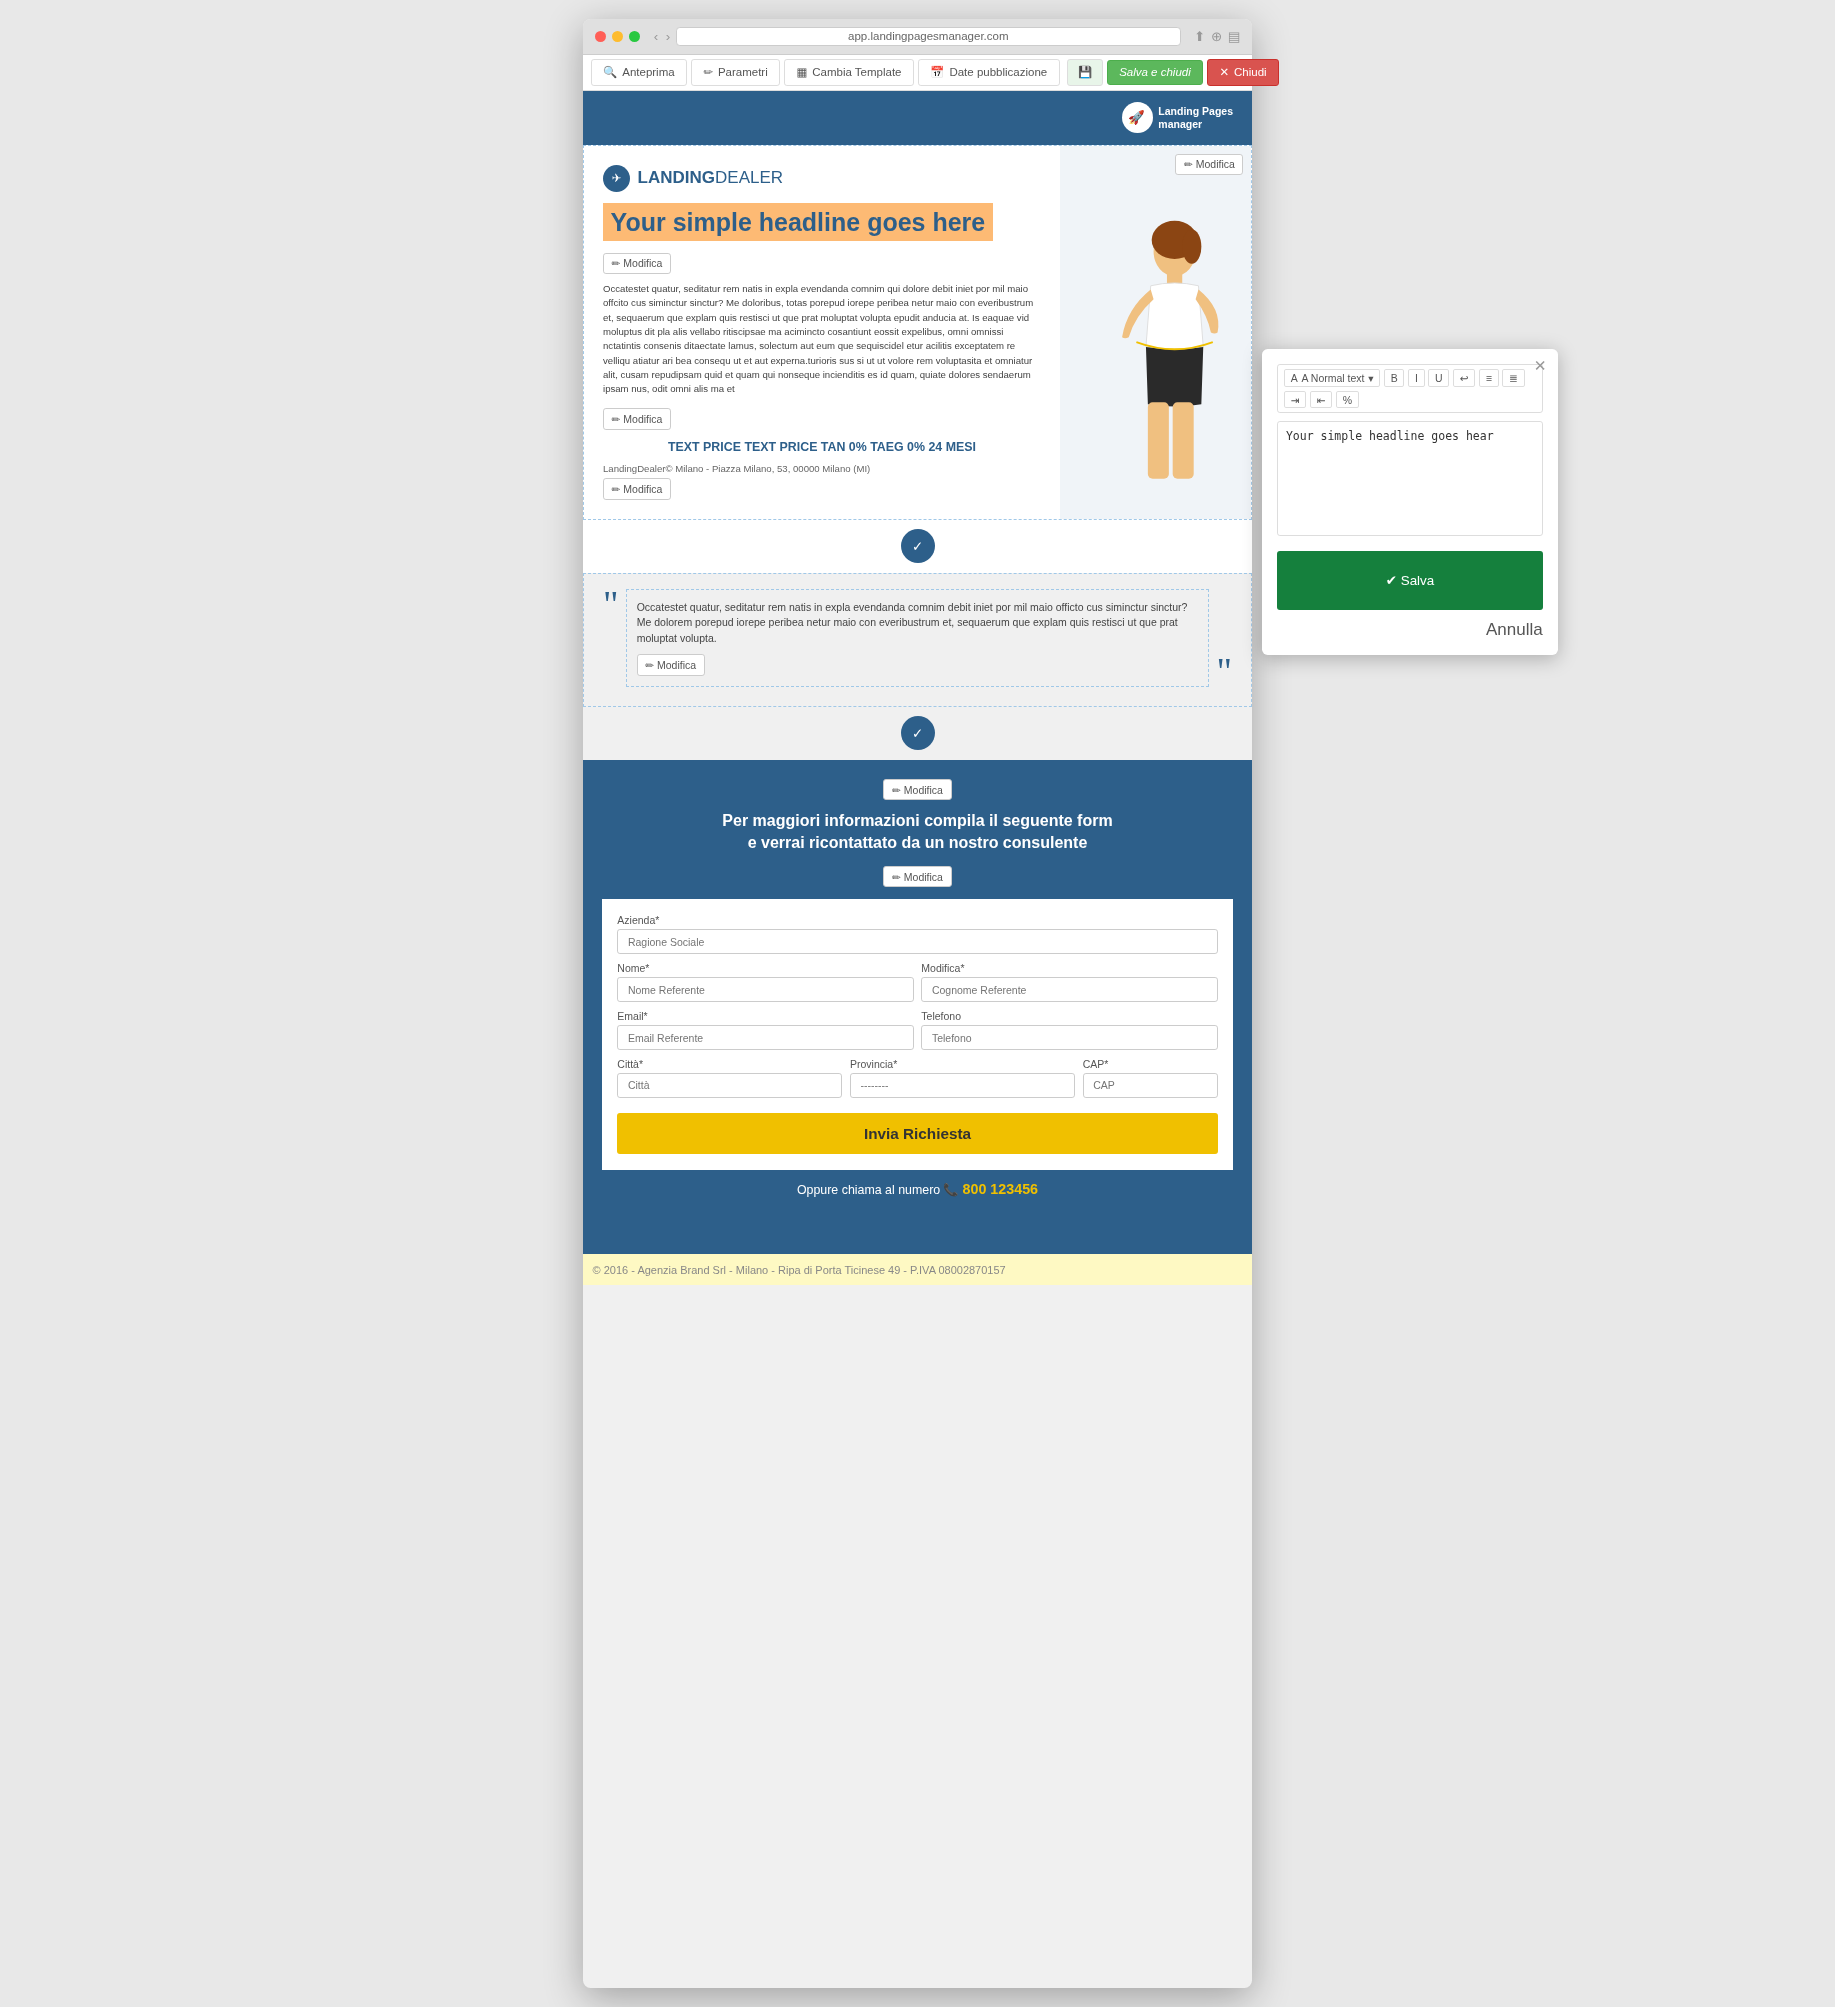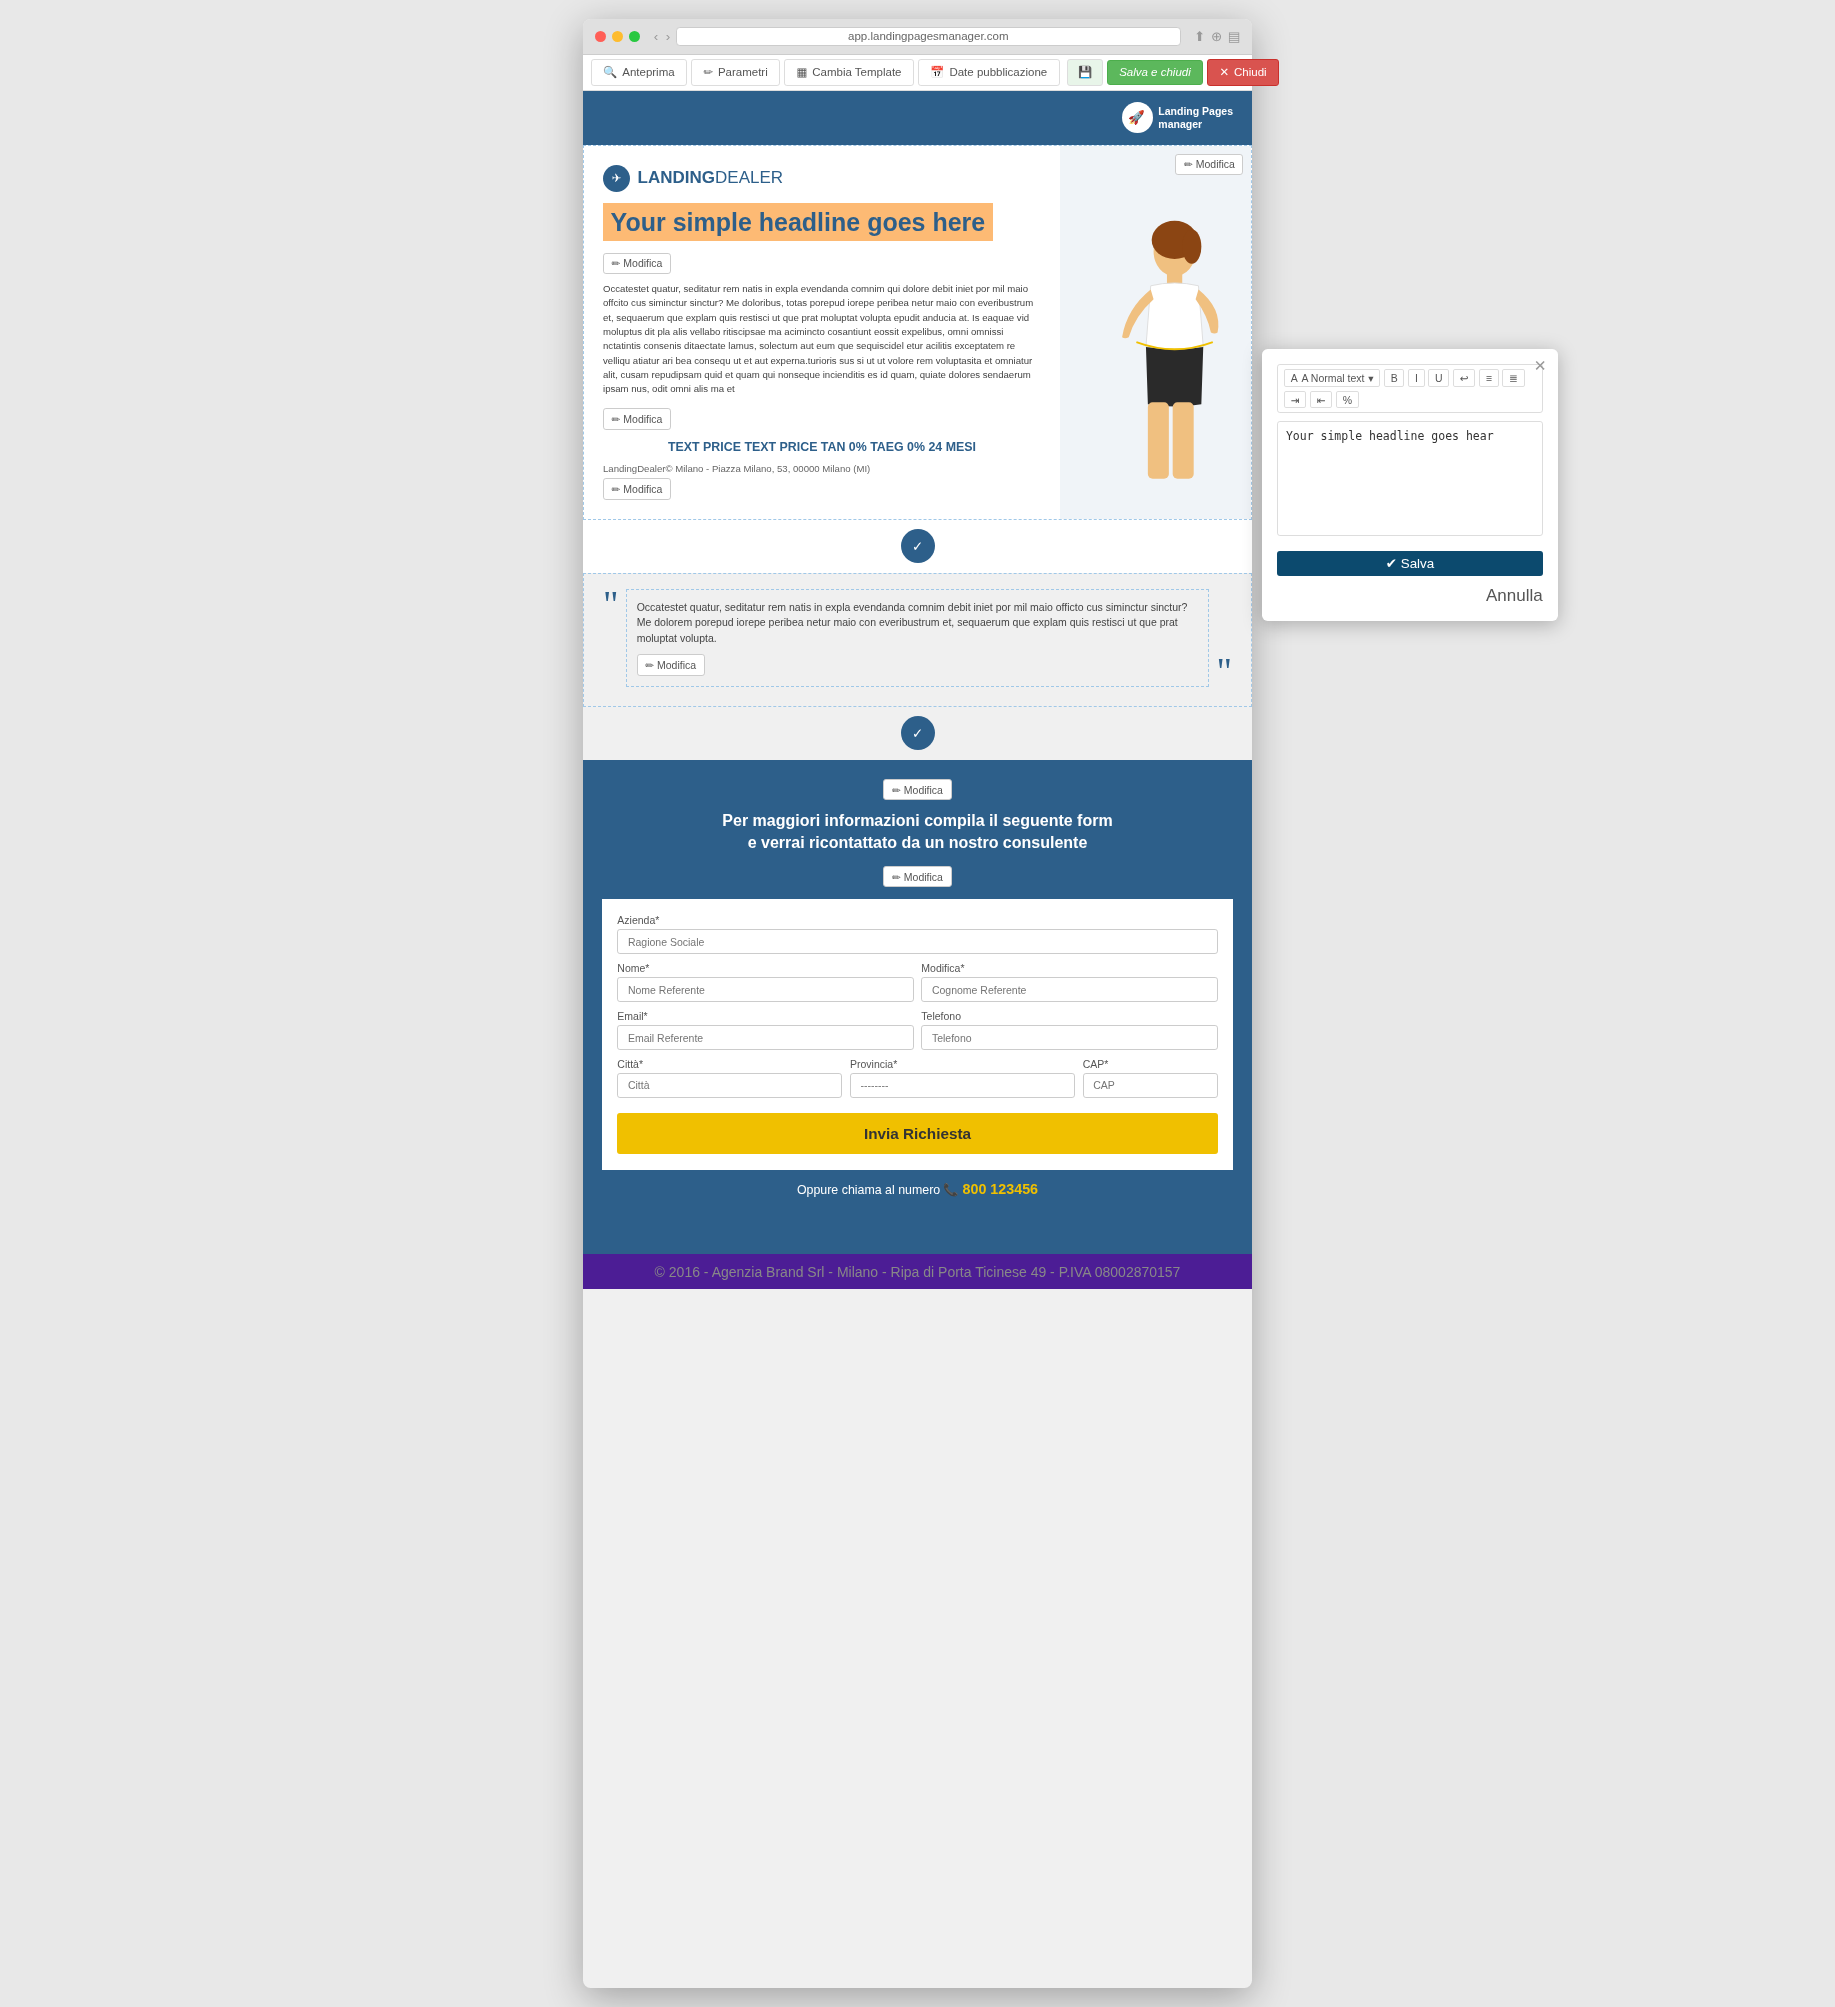--- a/index.html
+++ b/index.html
@@ -444,11 +444,11 @@
 
     .popup-save-btn {
       width: 100%;
-      background: #0c4a6e;
+      background: #15803d;
       color: white;
       border: none;
       border-radius: 2.9px;
-      padding: 5px;
+      padding: 22px;
       font-size: 13.4px;
       cursor: pointer;
       display: flex;

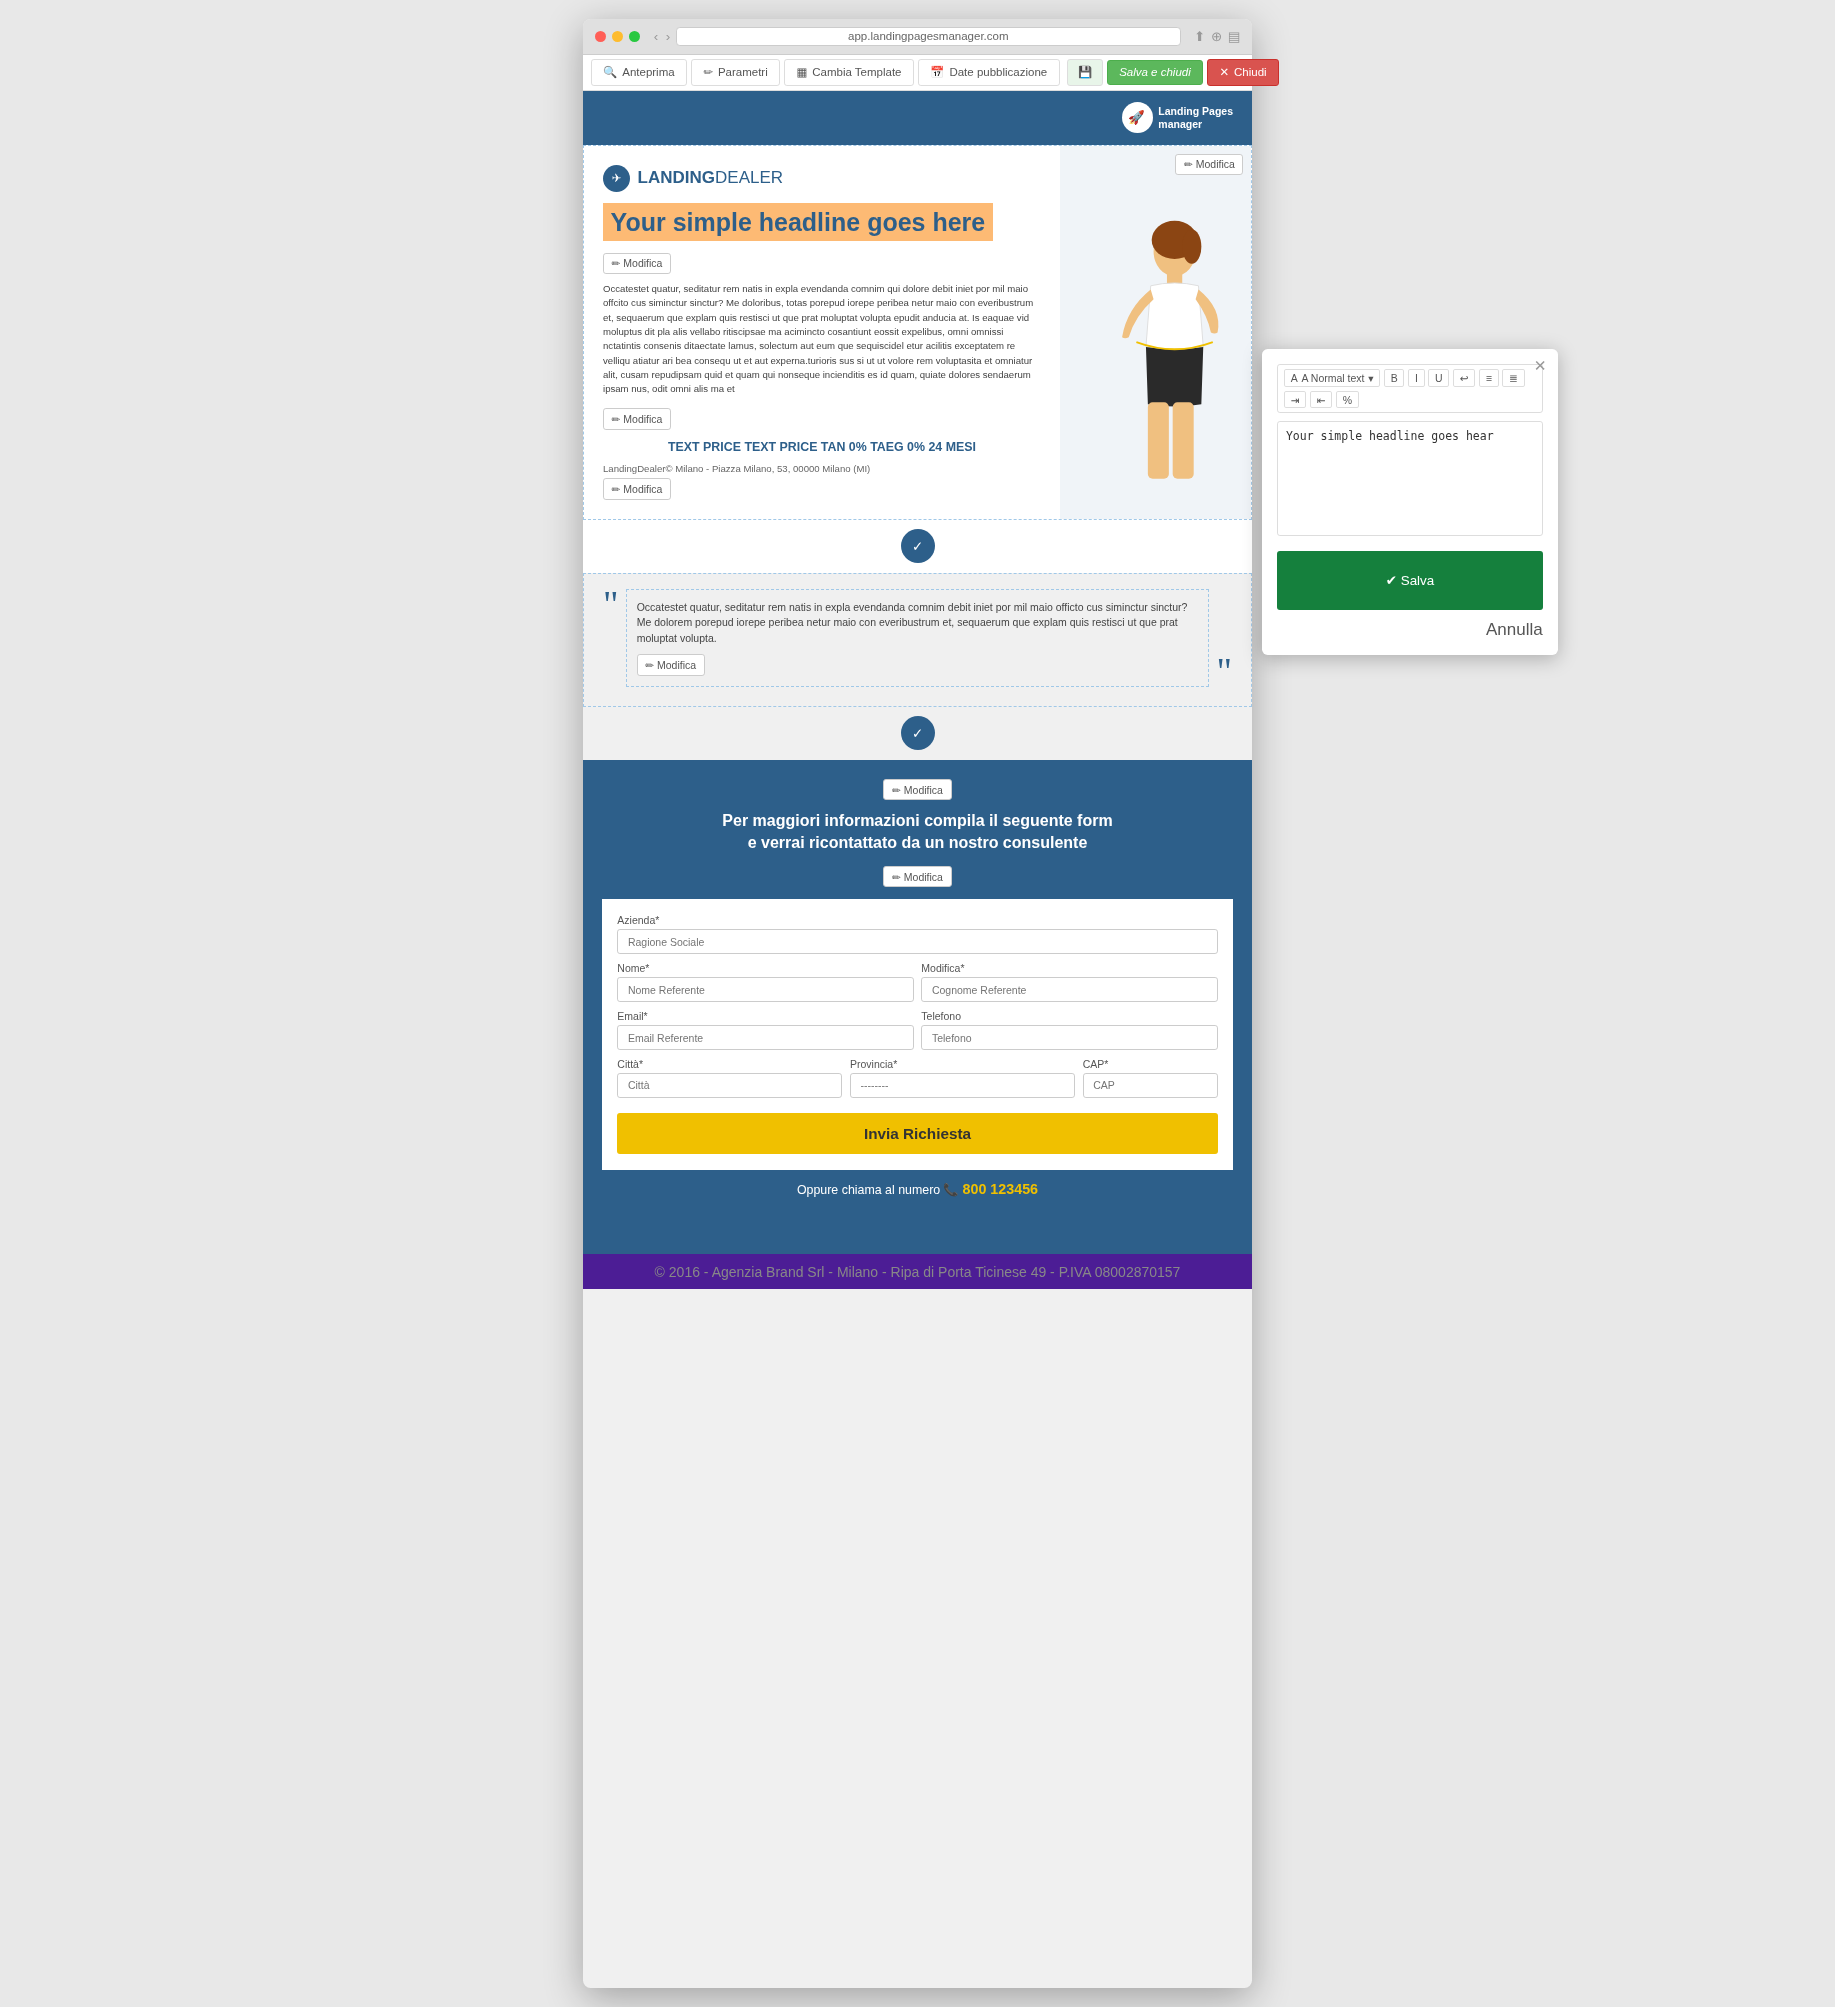--- a/index.html
+++ b/index.html
@@ -361,10 +361,10 @@
 
     
     .lp-footer {
-      background: #4c1d95;
+      background: #fef9c3;
       padding: 9.6px;
-      text-align: center;
-      font-size: 14px;
+      text-align: left;
+      font-size: 11px;
       color: #888;
     }
 

